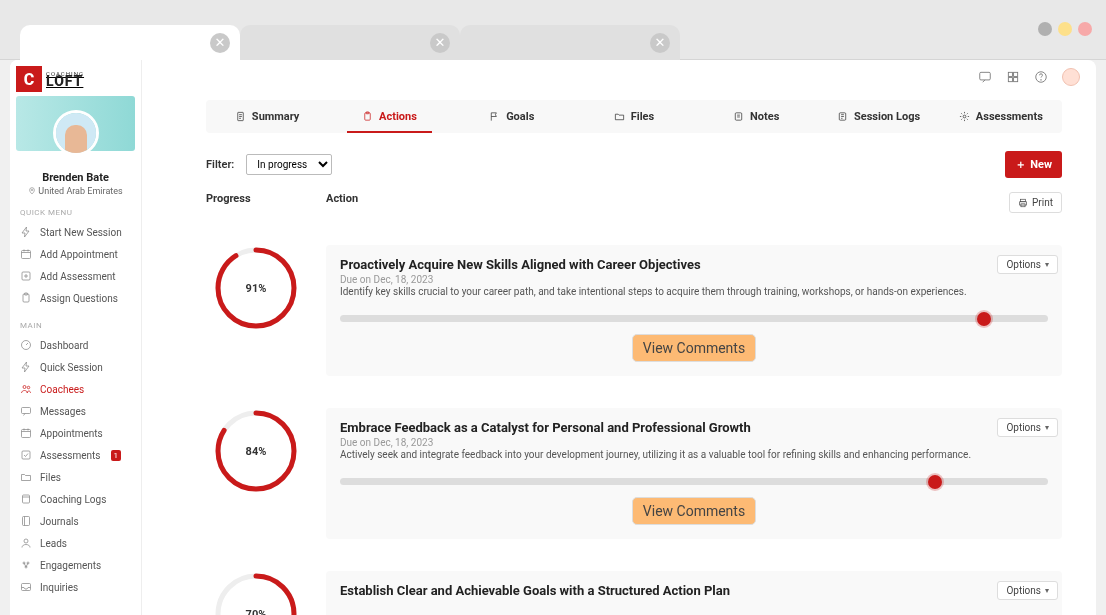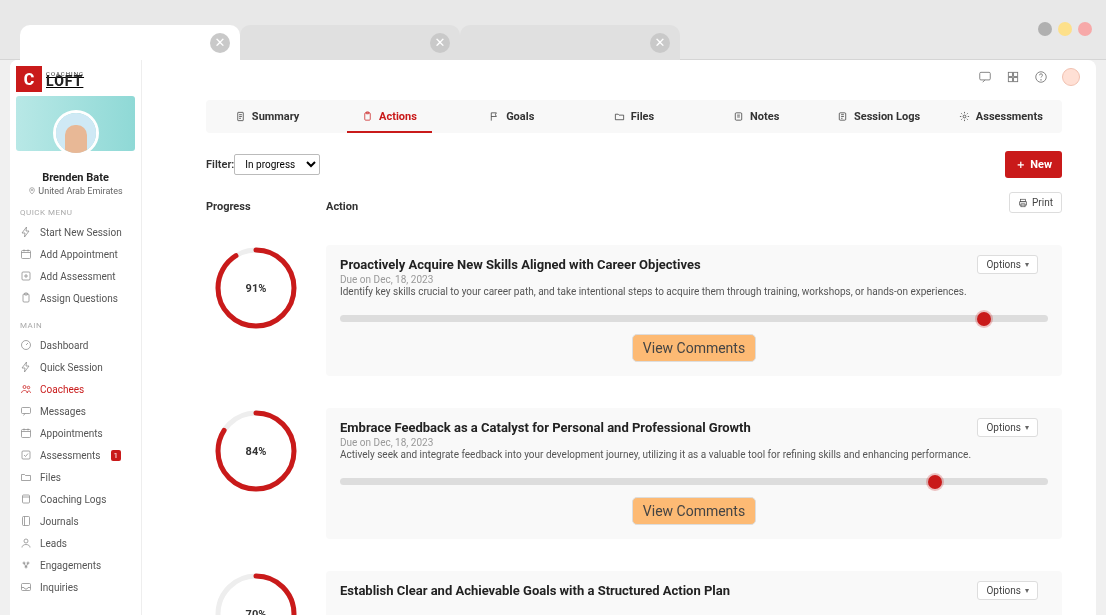--- a/index.html
+++ b/index.html
@@ -59,7 +59,7 @@
 .tab-icon svg { width:11px; height:11px; stroke:currentColor; fill:none; stroke-width:1.6; }
 
 
-.filter-row { display:flex; align-items:center; margin:18px 0 8px; }
+.filter-row { display:flex; align-items:center; margin:18px 0 8px; gap:12px; }
 .filter-label { font-size:11px; font-weight:600; color:#333; }
 .filter-select { font-size:10px; padding:3px 6px; border:1px solid #bbb; border-radius:2px; width:86px; background:#fff; }
 .btn-new { margin-left:auto; background:#c91a1a; color:#fff; border:none; border-radius:3px; padding:6px 10px; font-size:11px; font-weight:700; display:flex; align-items:center; gap:4px; cursor:pointer;}

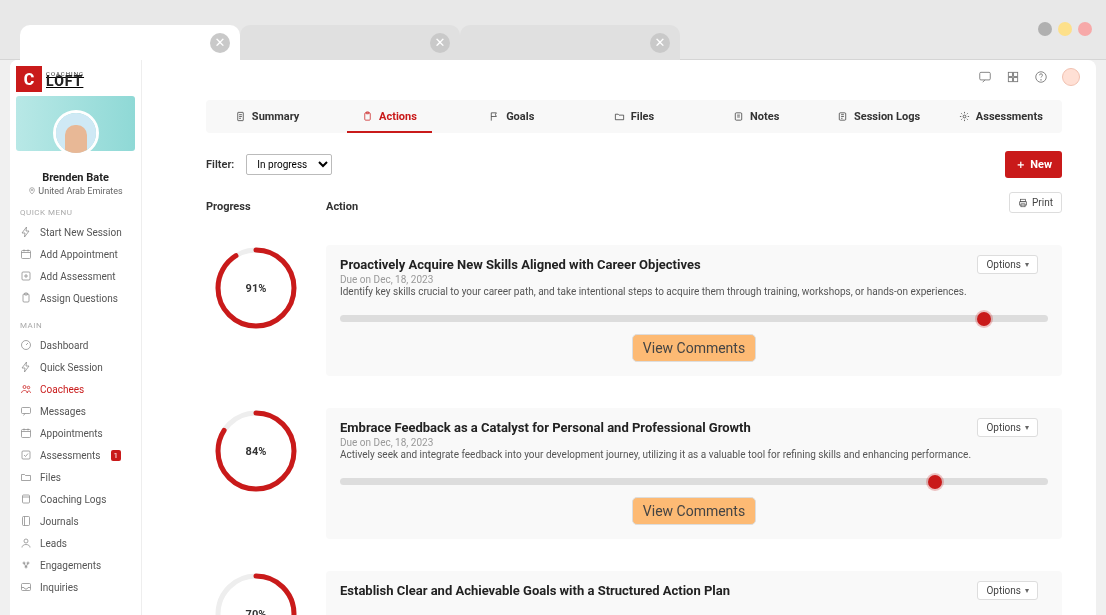--- a/index.html
+++ b/index.html
@@ -65,7 +65,7 @@
 .btn-new { margin-left:auto; background:#c91a1a; color:#fff; border:none; border-radius:3px; padding:6px 10px; font-size:11px; font-weight:700; display:flex; align-items:center; gap:4px; cursor:pointer;}
 
 
-.col-headers { display:flex; align-items:flex-end; margin-top:14px; }
+.col-headers { display:flex; align-items:flex-start; margin-top:14px; }
 .col-progress { width:120px; font-size:11px; font-weight:700; color:#333; }
 .col-action { flex:1; font-size:11px; font-weight:700; color:#333; }
 .btn-print { border:1px solid #ddd; background:#fff; border-radius:3px; padding:4px 8px; font-size:10px; display:flex; align-items:center; gap:4px; cursor:pointer; color:#444; }

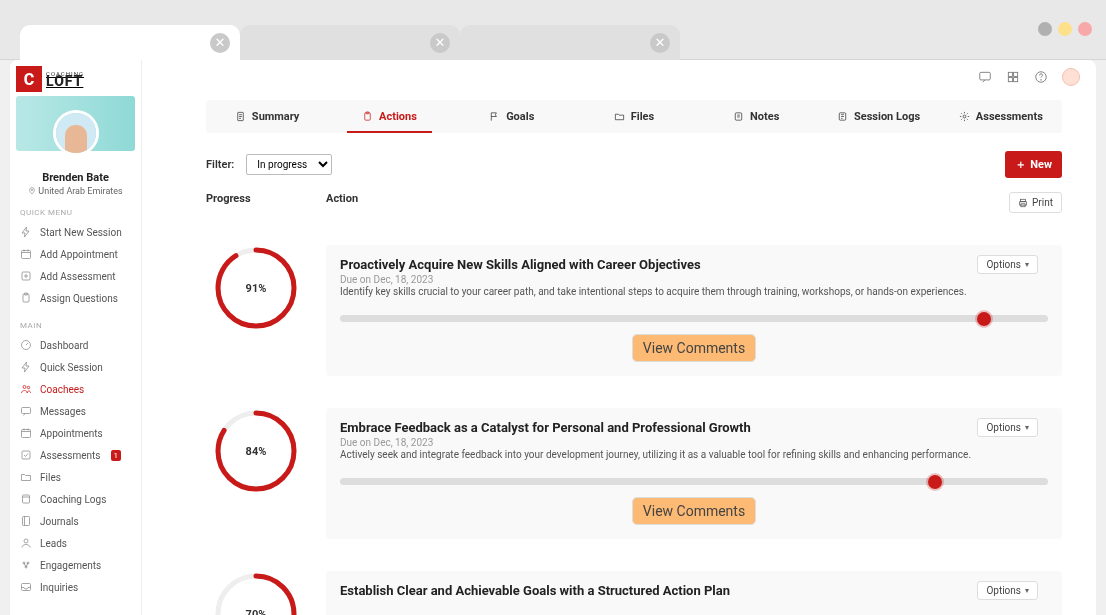--- a/index.html
+++ b/index.html
@@ -80,7 +80,7 @@
 .card-title { font-size:13px; font-weight:700; color:#222; }
 .card-due { font-size:10px; color:#999; margin-top:2px; }
 .card-desc { font-size:10px; color:#555; line-height:1.4; }
-.options-btn { position:absolute; right:24px; top:10px; border:1px solid #ddd; background:#fff; border-radius:3px; padding:3px 8px; font-size:10px; cursor:pointer; color:#444; display:flex; align-items:center; gap:4px;}
+.options-btn { position:absolute; right:4px; top:10px; border:1px solid #ddd; background:#fff; border-radius:3px; padding:3px 8px; font-size:10px; cursor:pointer; color:#444; display:flex; align-items:center; gap:4px;}
 .options-btn::after { content:'▾'; font-size:8px; color:#666; }
 .slider-track { position:relative; height:7px; background:#ddd; border-radius:4px; margin-top:16px; }
 .slider-knob { position:absolute; top:50%; transform:translate(-50%,-50%); width:14px; height:14px; border-radius:50%; background:#c91a1a; box-shadow:0 0 0 2px rgba(201,26,26,0.25); }

